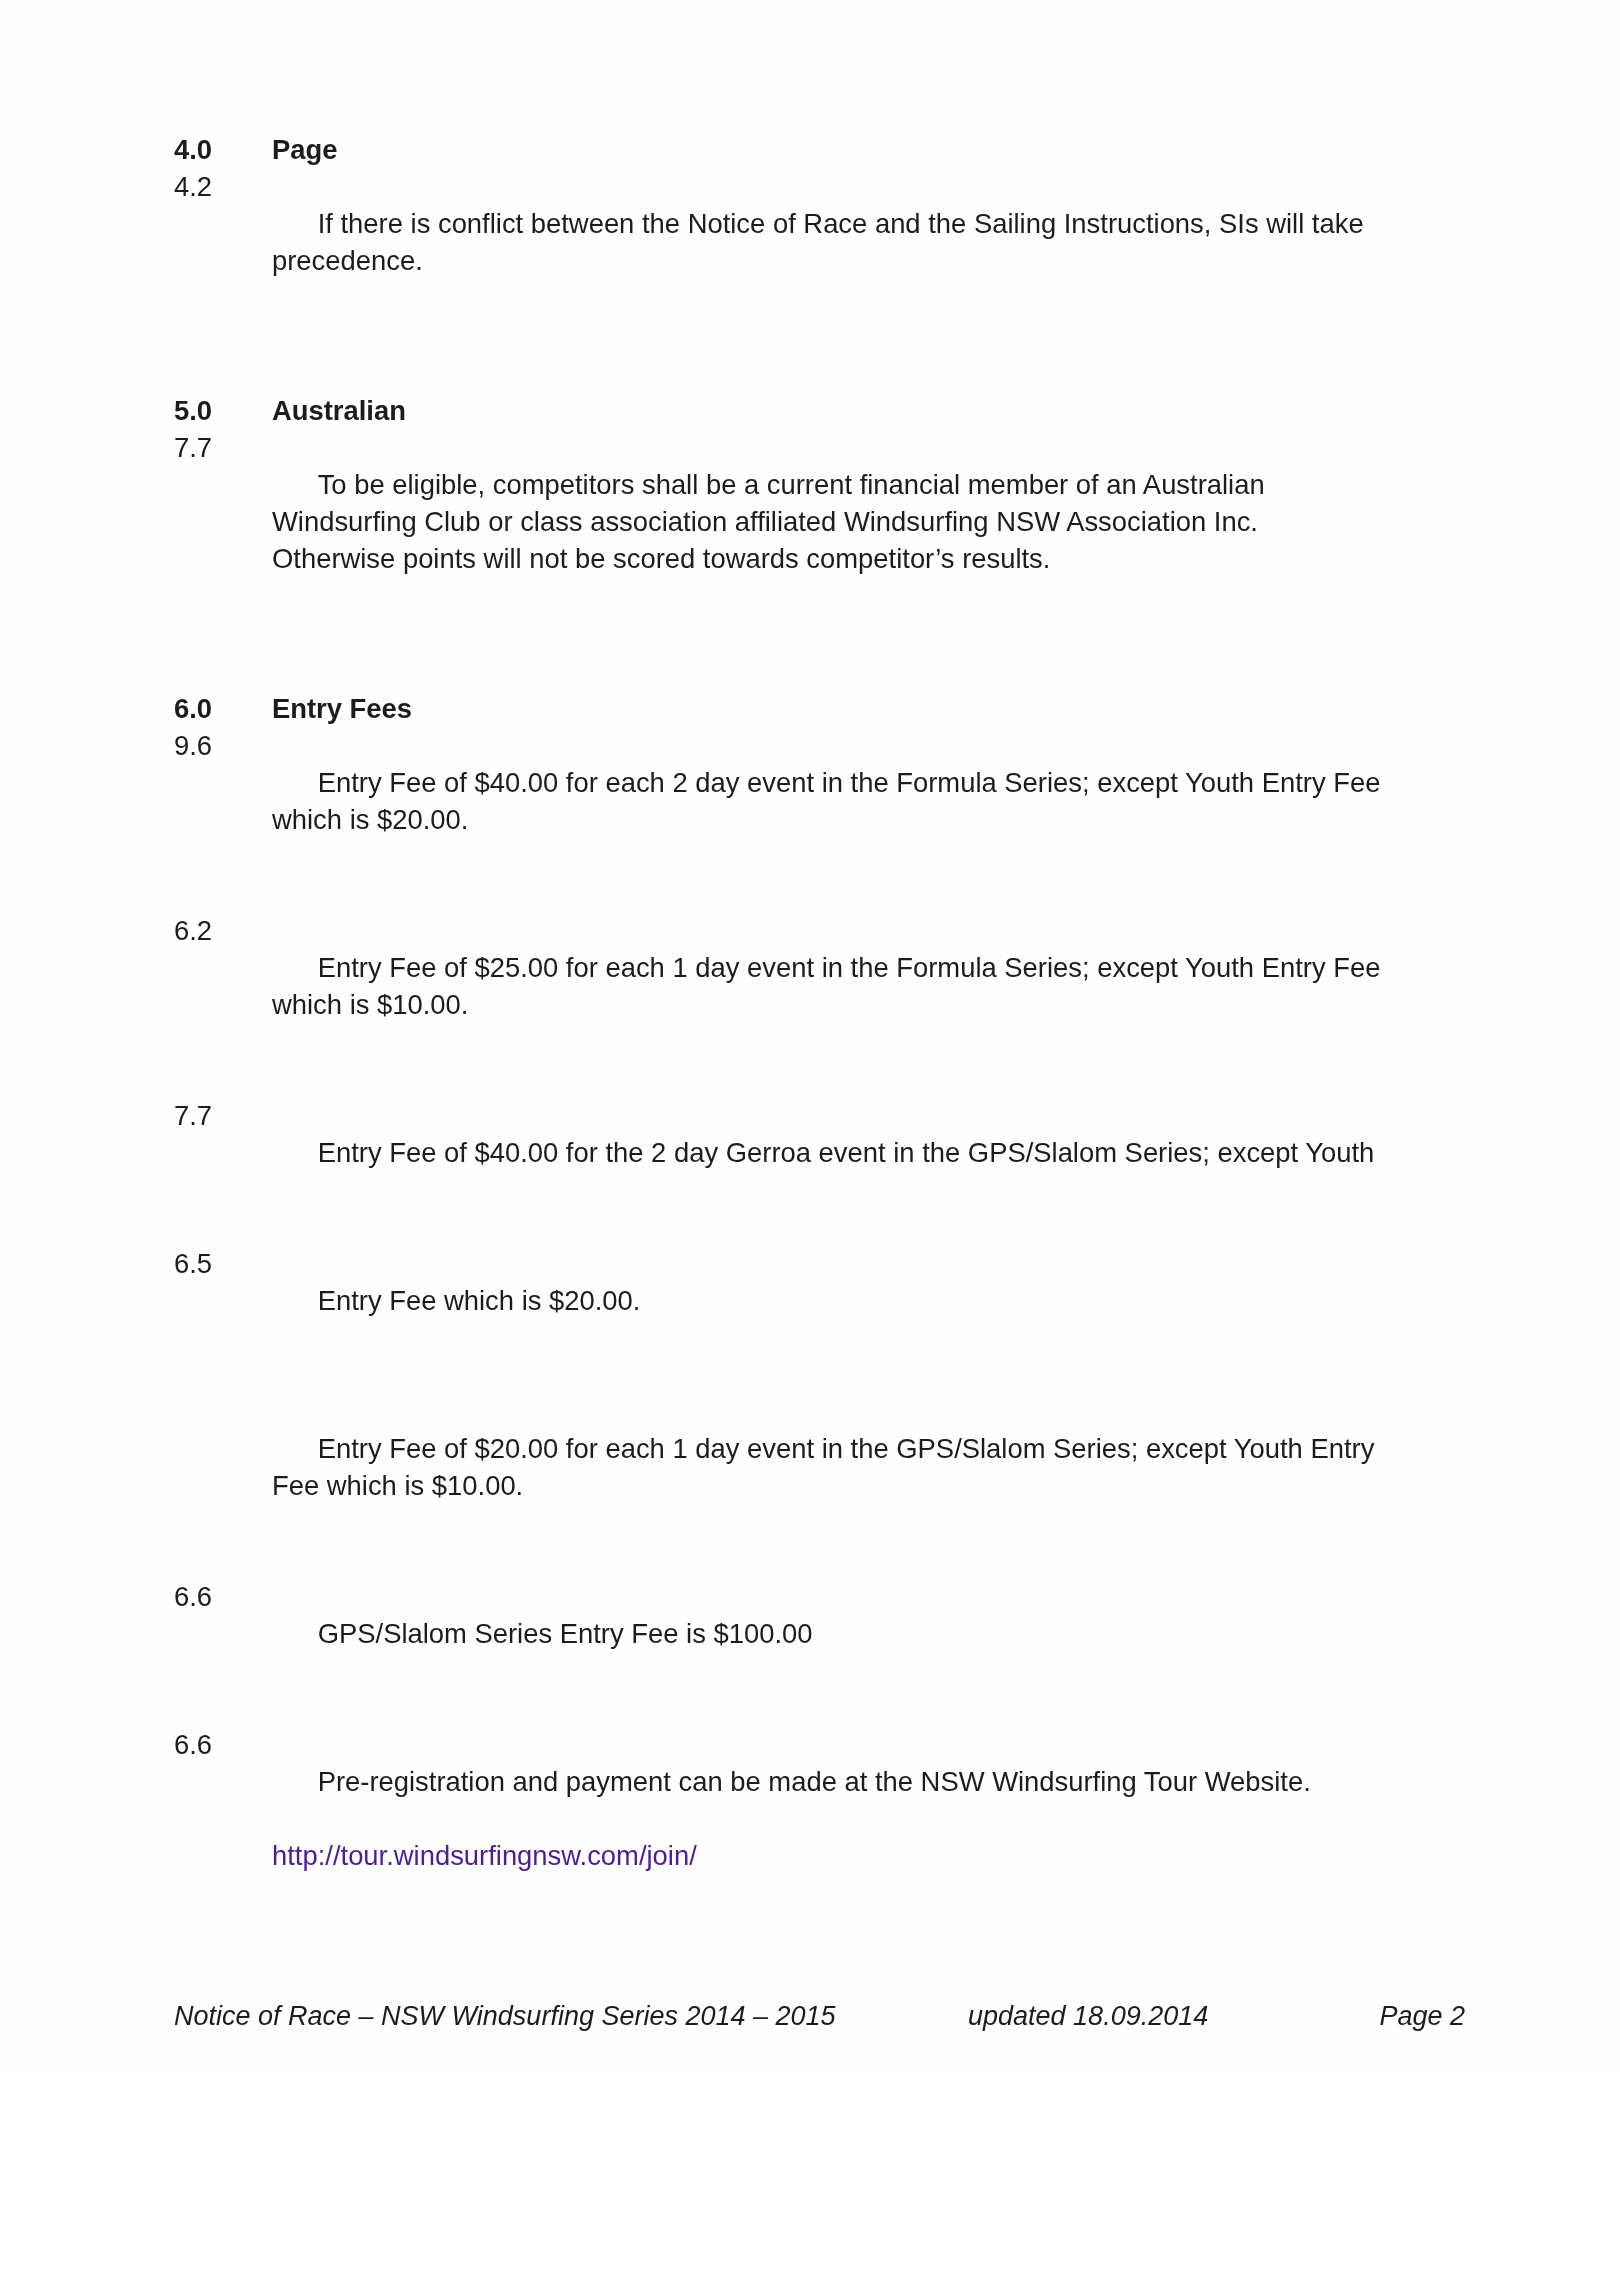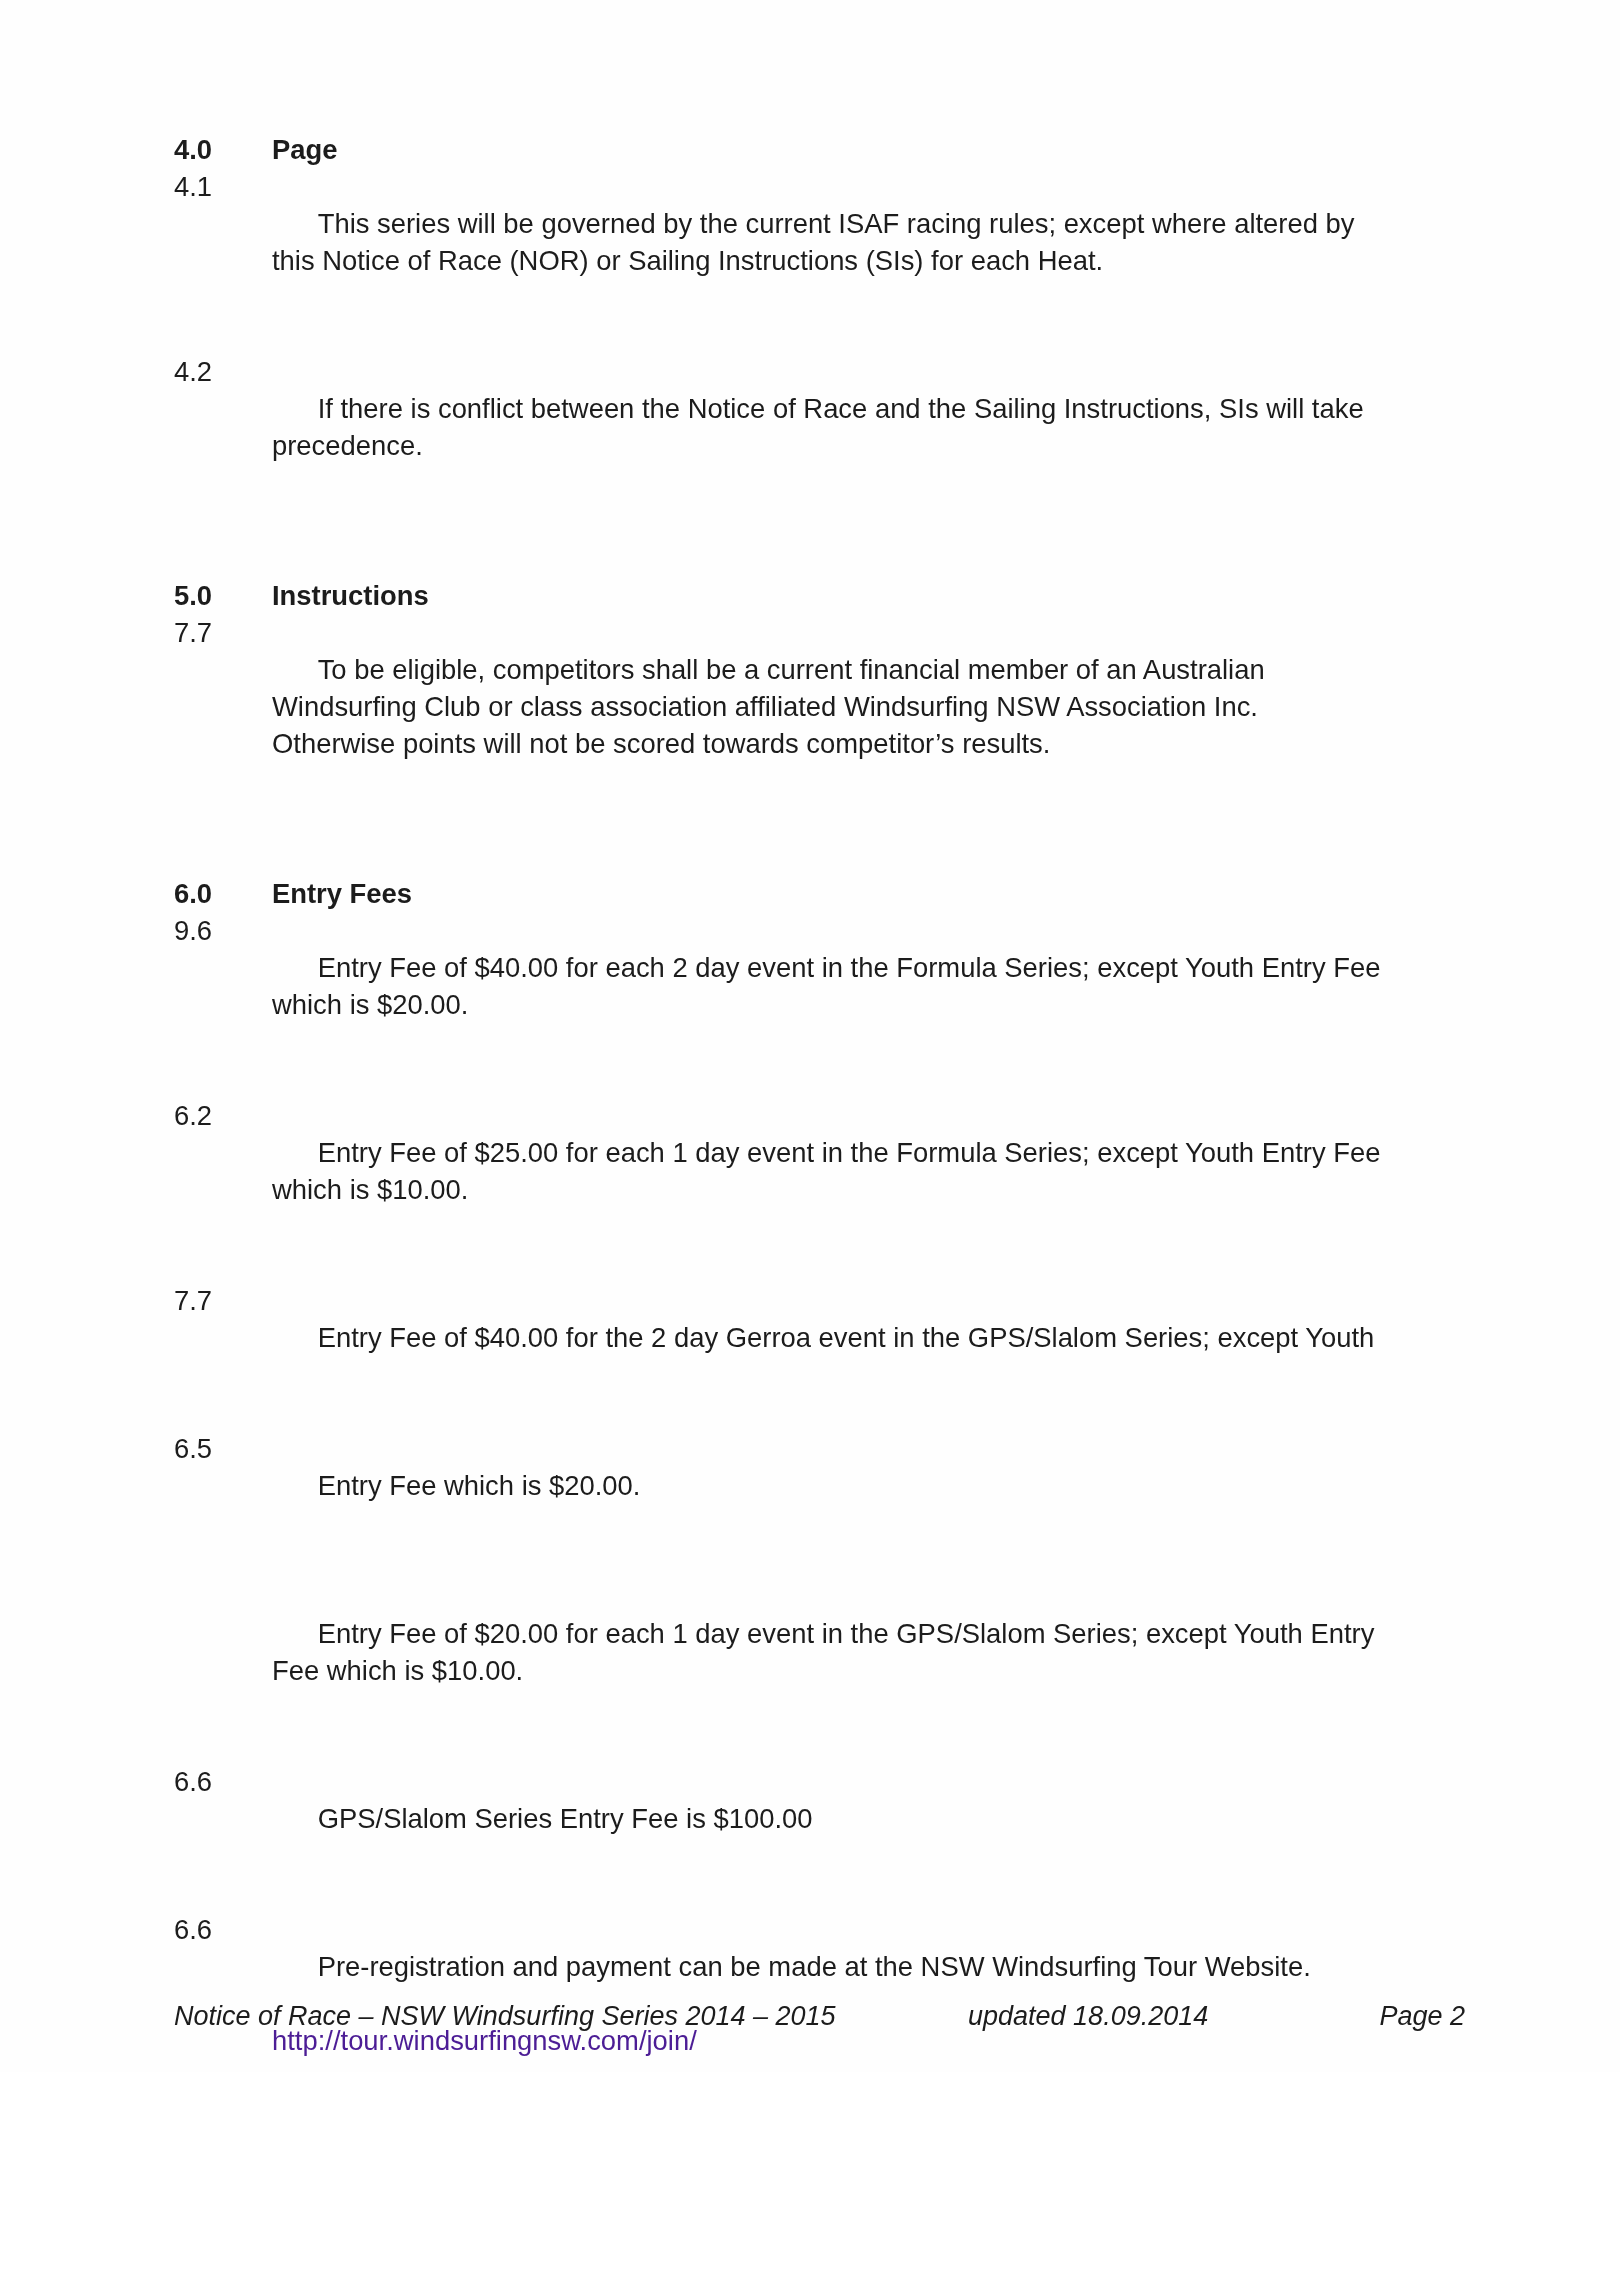--- a/index.html
+++ b/index.html
@@ -58,14 +58,6 @@
     </div>
 
     <div>
-  <div class="row">
-    <span class="num">4.1</span>
-    <div class="txt">
-      <span>This series will be governed by the current ISAF racing rules; except where altered by
-this Notice of Race (NOR) or Sailing Instructions (SIs) for each Heat.</span>
-      
-    </div>
-  </div>
 
   <div class="row">
     <span class="num">4.2</span>

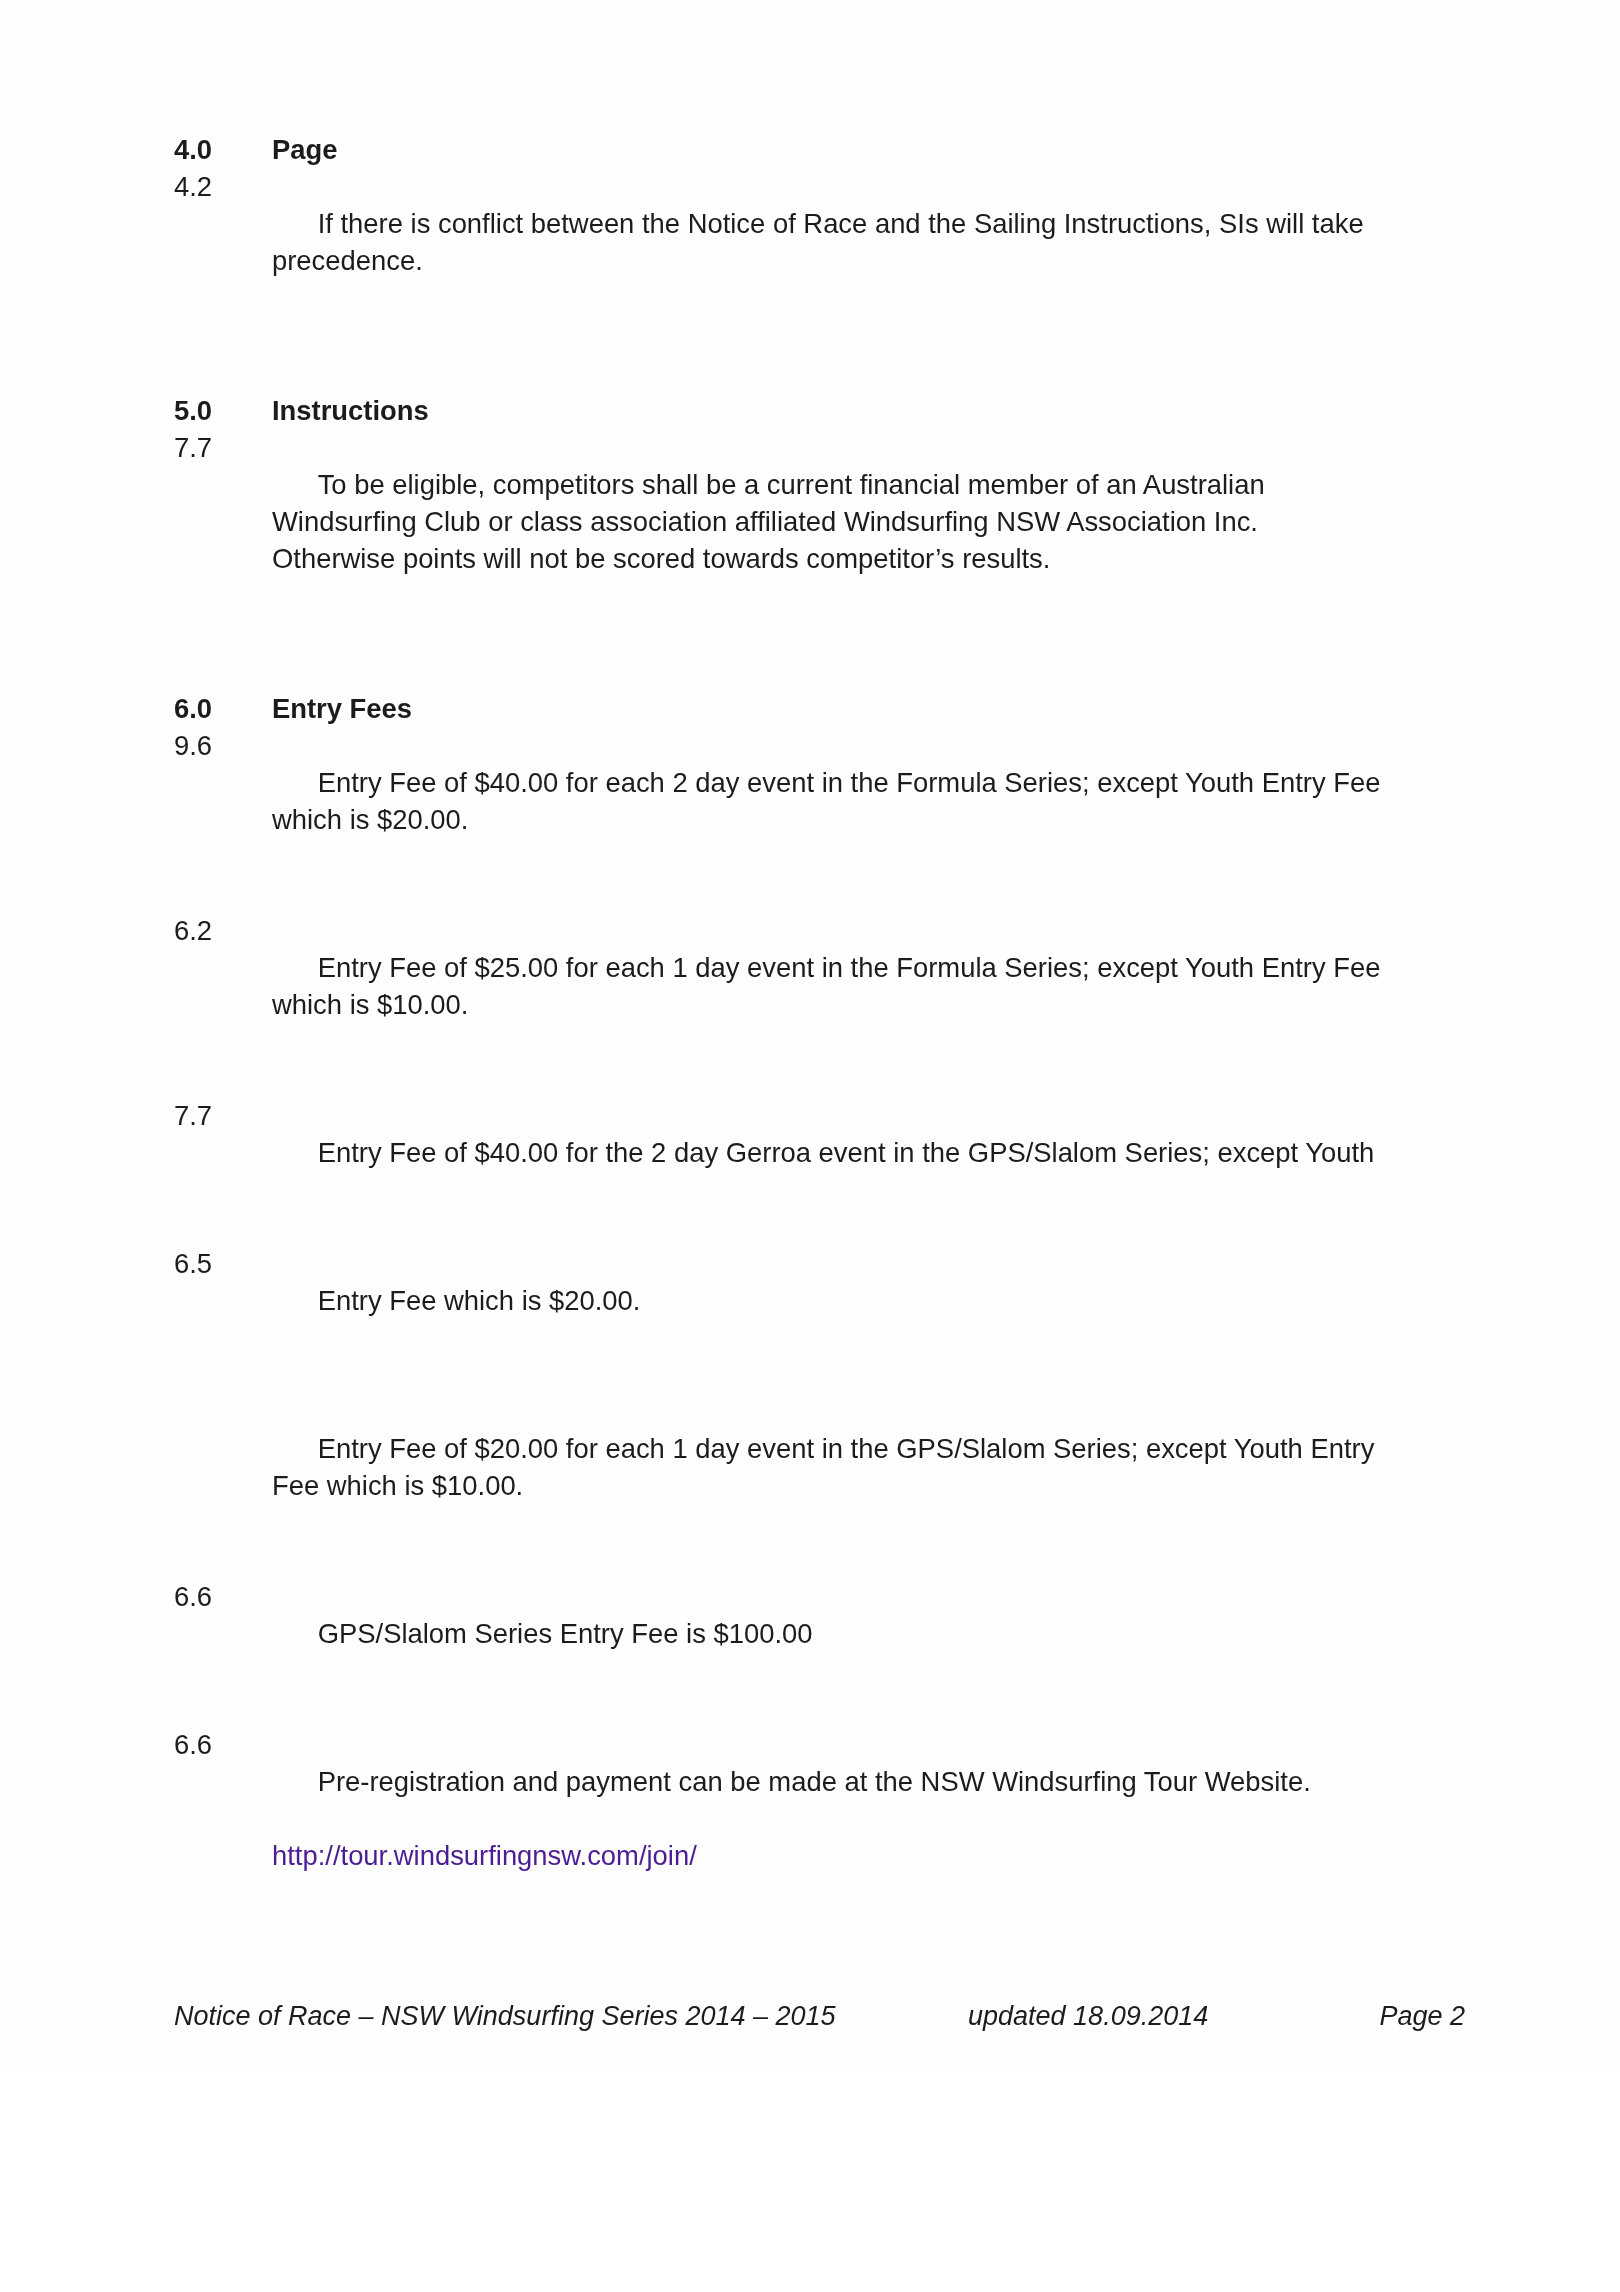--- a/index.html
+++ b/index.html
@@ -73,7 +73,7 @@
   <section class="section">
     <div class="section-head">
       <span class="num">5.0</span>
-      <span class="ttl">Instructions</span>
+      <span class="ttl">Australian</span>
     </div>
 
     <div>

